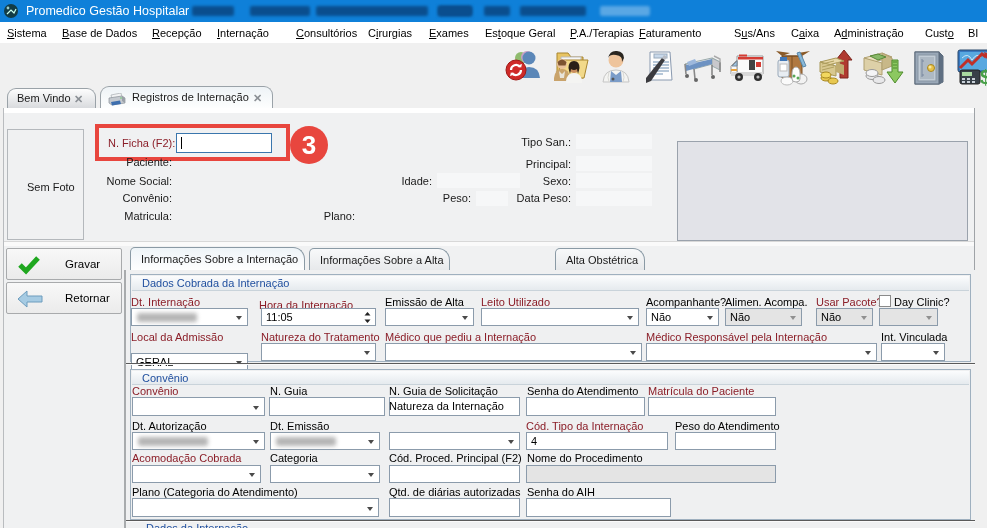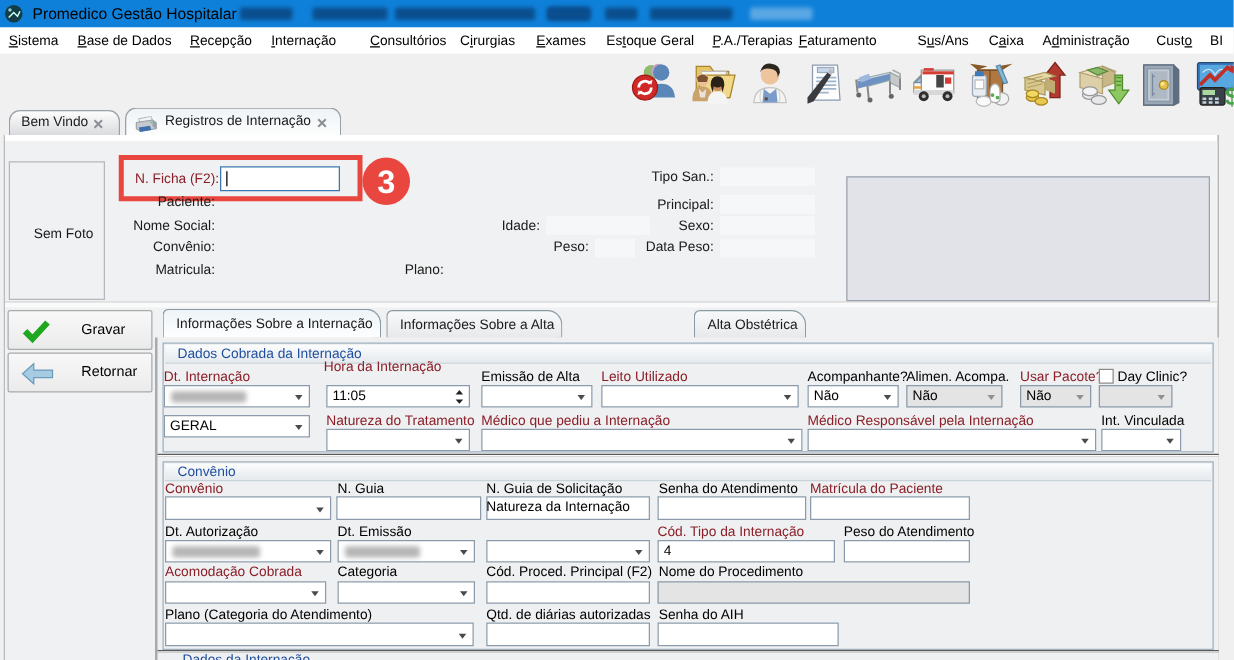--- a/index.html
+++ b/index.html
@@ -9,7 +9,7 @@
 .abs { position:absolute; }
 
 #titlebar { position:absolute; left:0; top:0; width:987px; height:22px; background:#0f80d9; }
-#titletxt { position:absolute; left:26px; top:4px; color:#000000; font-size:12.5px; }
+#titletxt { position:absolute; left:26px; top:4px; color:#ffffff; font-size:12.5px; }
 .blob { position:absolute; top:6px; height:10px; background:#0a4e8e; border-radius:2px; filter:blur(1.5px); }
 
 #menubar { position:absolute; left:0; top:22px; width:987px; height:21px; background:#ffffff; }

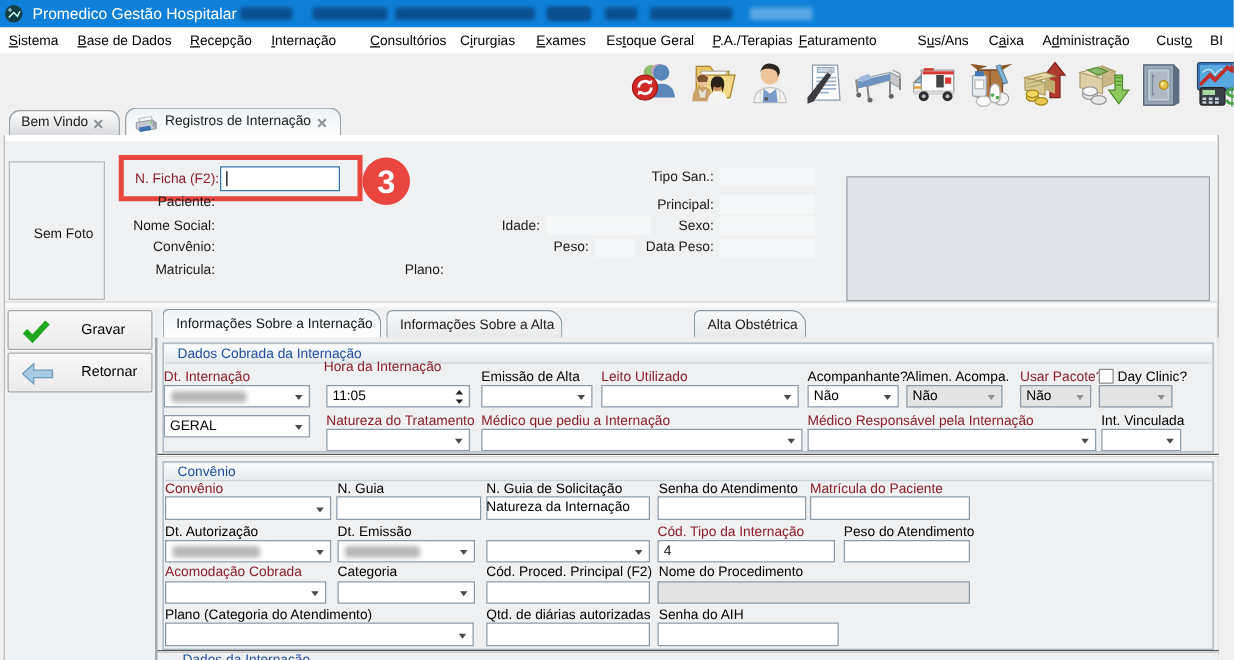--- a/index.html
+++ b/index.html
@@ -315,7 +315,7 @@
 </div>
 
 <span class="flab maroon" style="left:131px;top:296px">Dt. Internação</span>
-<span class="flab maroon" style="left:259px;top:288px">Hora da Internação</span>
+<span class="flab maroon" style="left:259px;top:299px">Hora da Internação</span>
 <span class="flab" style="left:385px;top:296px">Emissão de Alta</span>
 <span class="flab maroon" style="left:481px;top:296px">Leito Utilizado</span>
 <span class="flab" style="left:646px;top:296px">Acompanhante?</span>

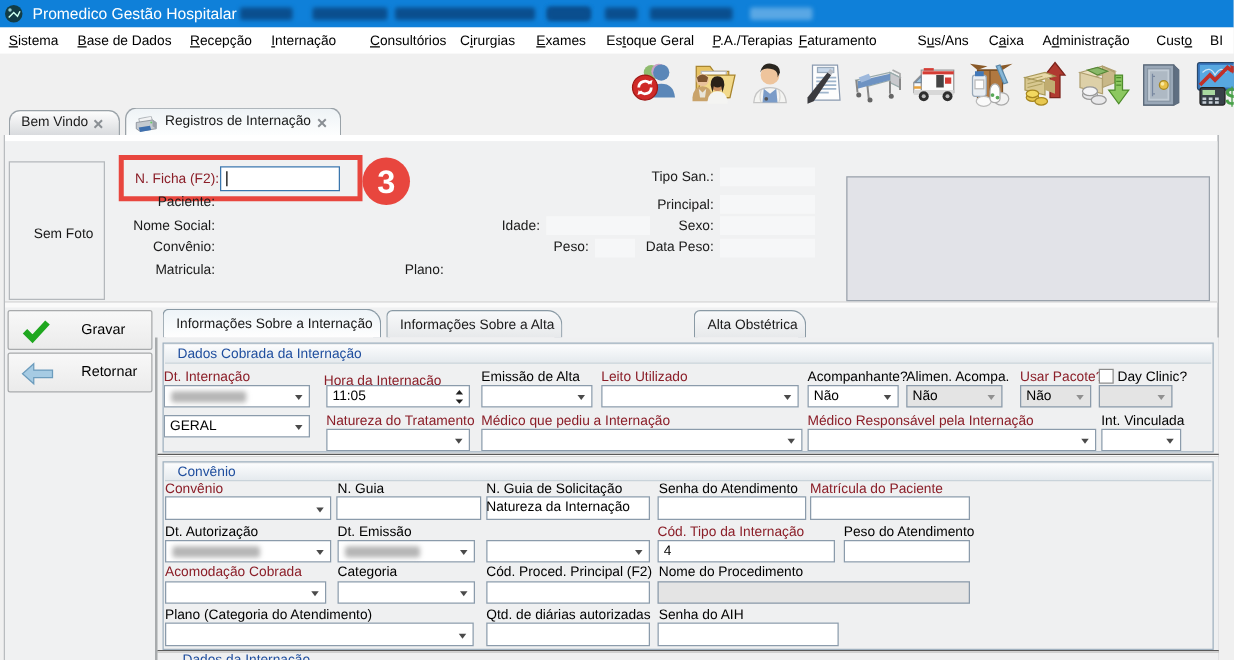--- a/index.html
+++ b/index.html
@@ -353,7 +353,7 @@
 <span class="flab maroon" style="left:646px;top:331px">Médico Responsável pela Internação</span>
 <span class="flab" style="left:881px;top:331px">Int. Vinculada</span>
 
-<div class="inp combo" style="left:131px;top:332px;width:117px;height:18px">
+<div class="inp combo" style="left:131px;top:353px;width:117px;height:18px">
       <span class="val">GERAL</span>
     </div>
 <div class="inp combo" style="left:261px;top:343px;width:115px;height:18px"></div>

